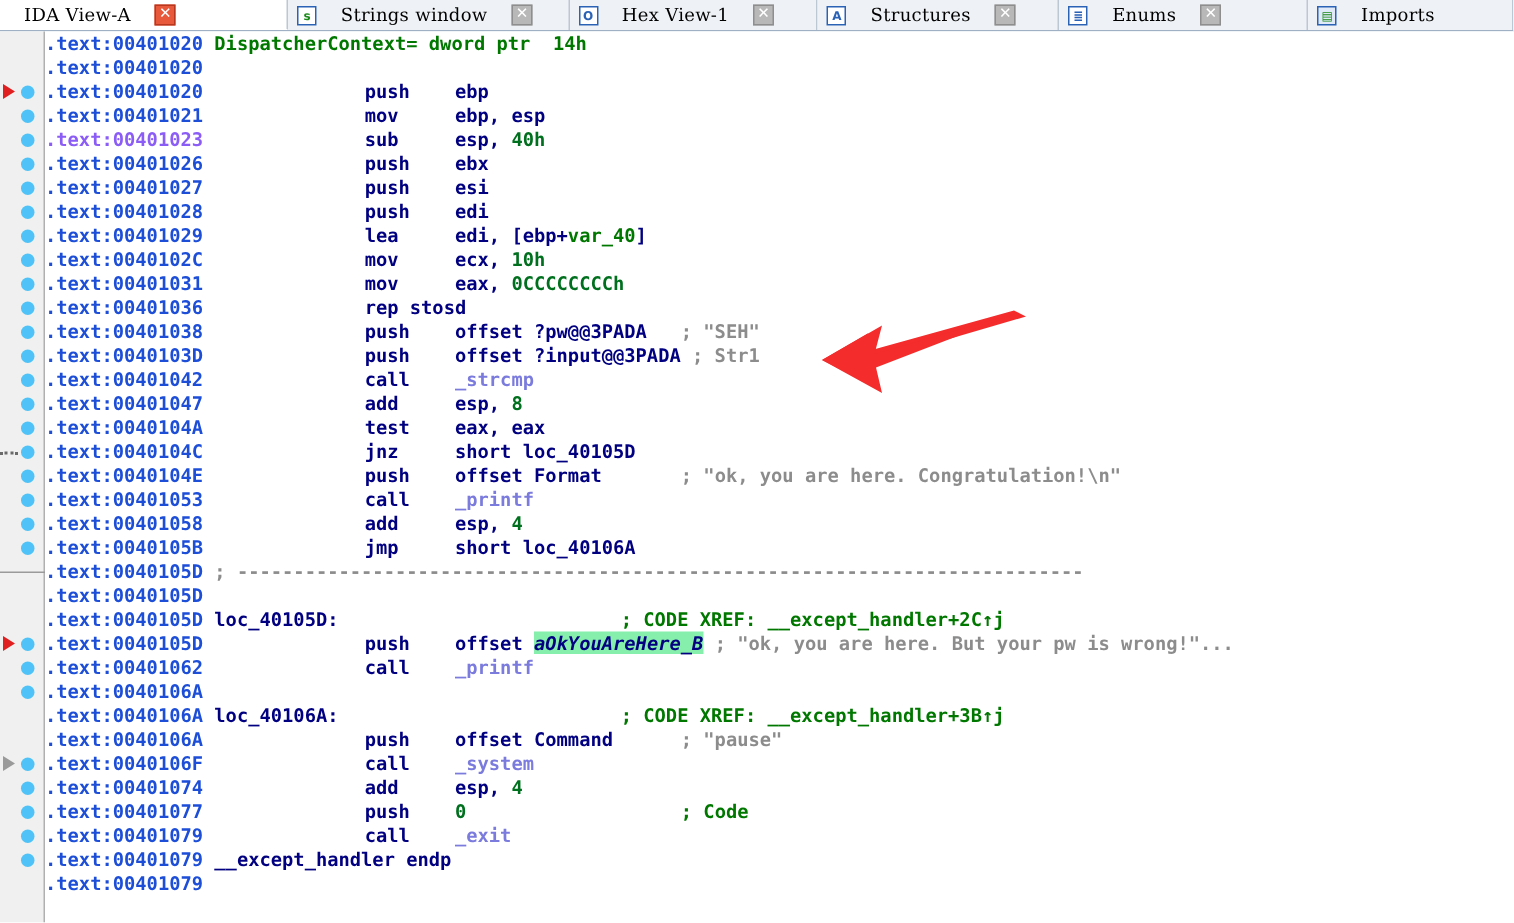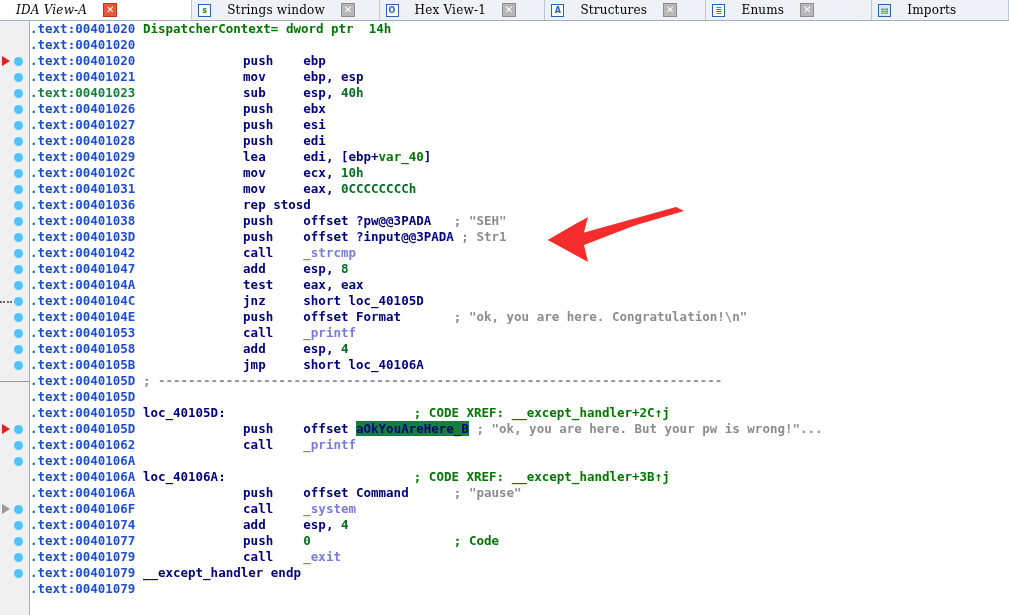--- a/index.html
+++ b/index.html
@@ -179,7 +179,7 @@
 <body>
 
 <div id="tabbar">
-    <div class="tab active" style="width: 197px; font-style: italic;">
+    <div class="tab active" style="width: 197px;">
       <span class="tab-title">IDA View-A</span>
       <span class="tab-close">✕</span>
     </div>

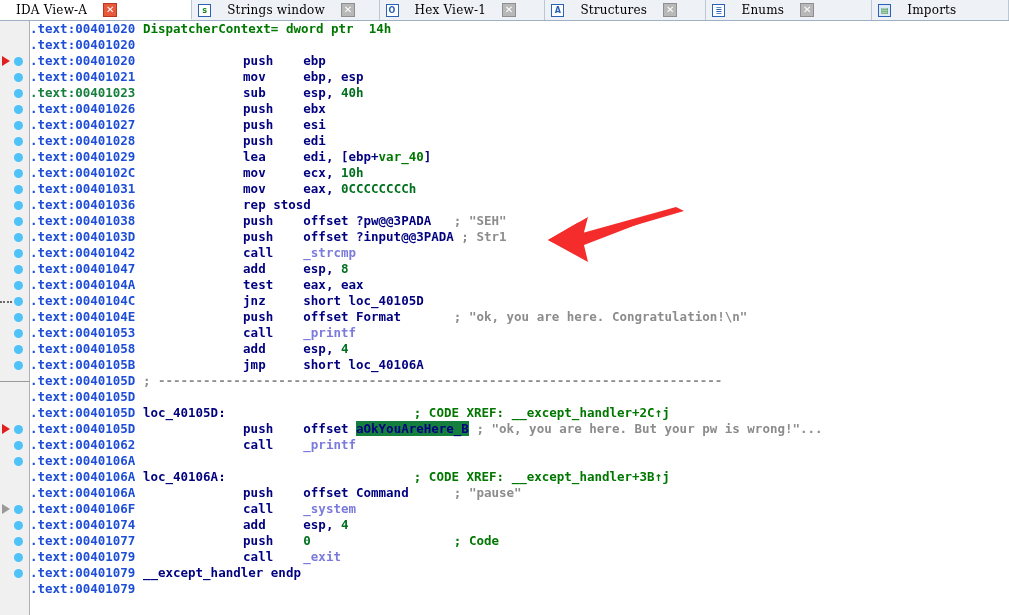--- a/index.html
+++ b/index.html
@@ -117,7 +117,7 @@
     font-weight: bold;
     color: #000080;
   }
-  .row.cur .addr { color: #15803d; }
+  .row.cur .addr { color: #8b5cf6; }
 
   .addr      { color: #1d4ed8; }
   .mnem      { color: #000080; margin-left: 40px; }

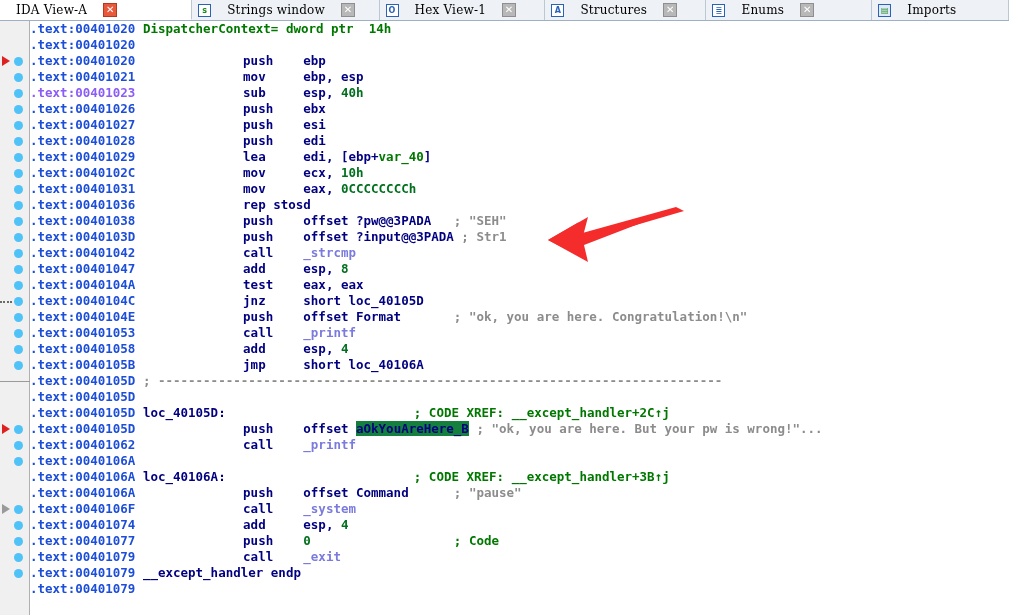--- a/index.html
+++ b/index.html
@@ -130,7 +130,7 @@
   .dash      { color: #8c8c8c; }
   .loc       { color: #000080; }
   .endp      { color: #000080; }
-  .hl        { background: #15803d; color: #000080; }
+  .hl        { background: #86efac; color: #000080; font-style: italic; }
   .var       { color: #007800; }
 
   

